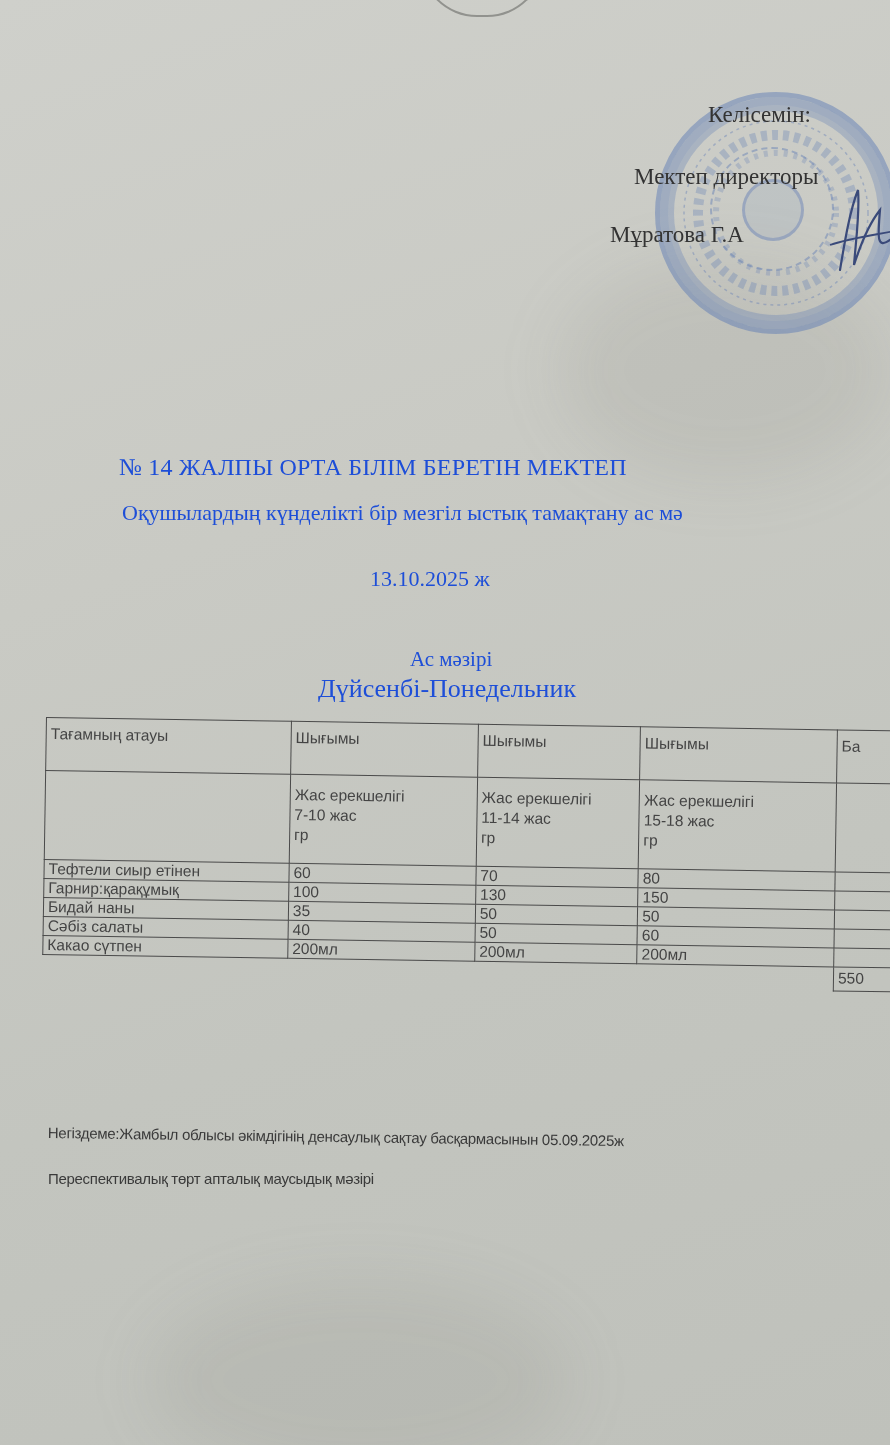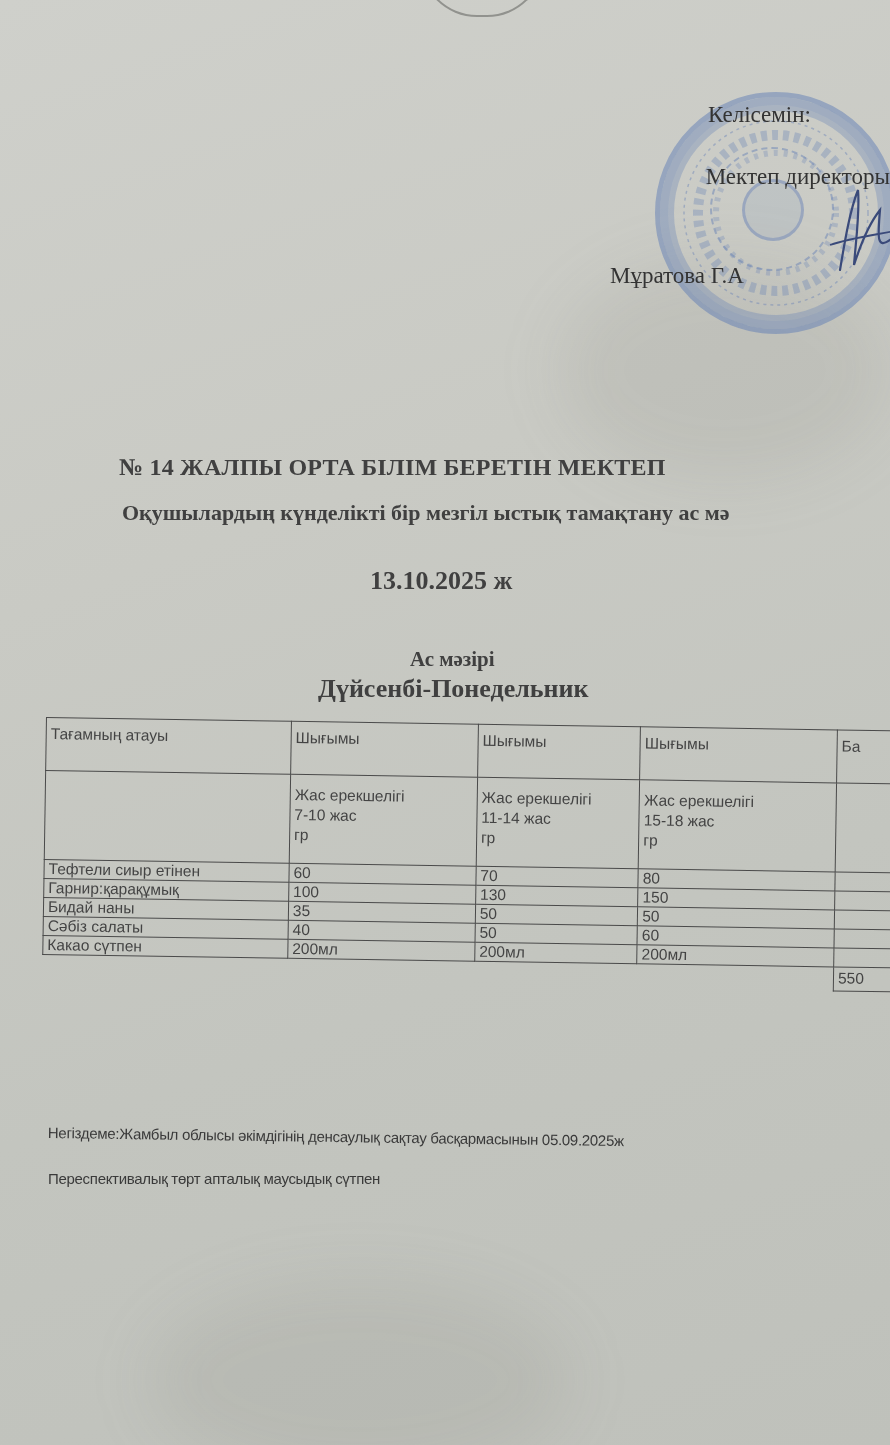--- a/index.html
+++ b/index.html
@@ -37,7 +37,7 @@
     }
     .approval { position: absolute; right: 0; text-align: right; font-size: 23px; font-weight: normal; color: #333; white-space: nowrap; }
     .approval.l1 { top: 102px; left: 708px; text-align: left; }
-    .approval.l2 { top: 164px; left: 634px; text-align: right; }
+    .approval.l2 { top: 164px; left: 634px; text-align: left; }
     .approval.l3 { top: 222px; left: 610px; text-align: left; margin-top: 41px; }
 
     .title { position: absolute; white-space: nowrap; font-weight: bold; color: #404040; }

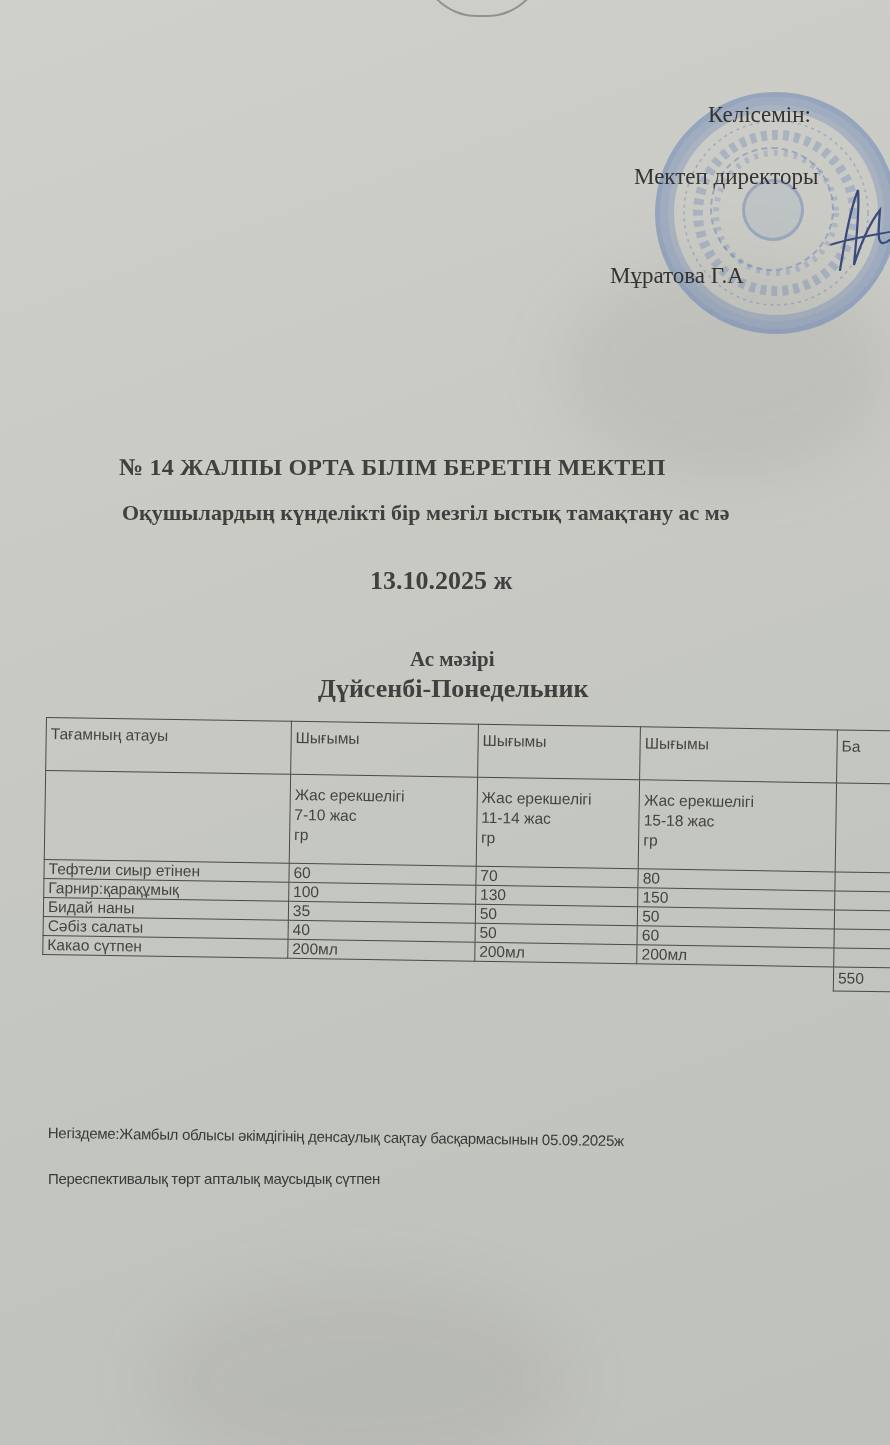--- a/index.html
+++ b/index.html
@@ -38,7 +38,7 @@
     .approval { position: absolute; right: 0; text-align: right; font-size: 23px; font-weight: normal; color: #333; white-space: nowrap; }
     .approval.l1 { top: 102px; left: 708px; text-align: left; }
     .approval.l2 { top: 164px; left: 634px; text-align: left; }
-    .approval.l3 { top: 222px; left: 610px; text-align: left; margin-top: 41px; }
+    .approval.l3 { top: 222px; left: 610px; text-align: left; }
 
     .title { position: absolute; white-space: nowrap; font-weight: bold; color: #404040; }
     .t-school { left: 119px; top: 454px; font-size: 24px; letter-spacing: 0.2px; }

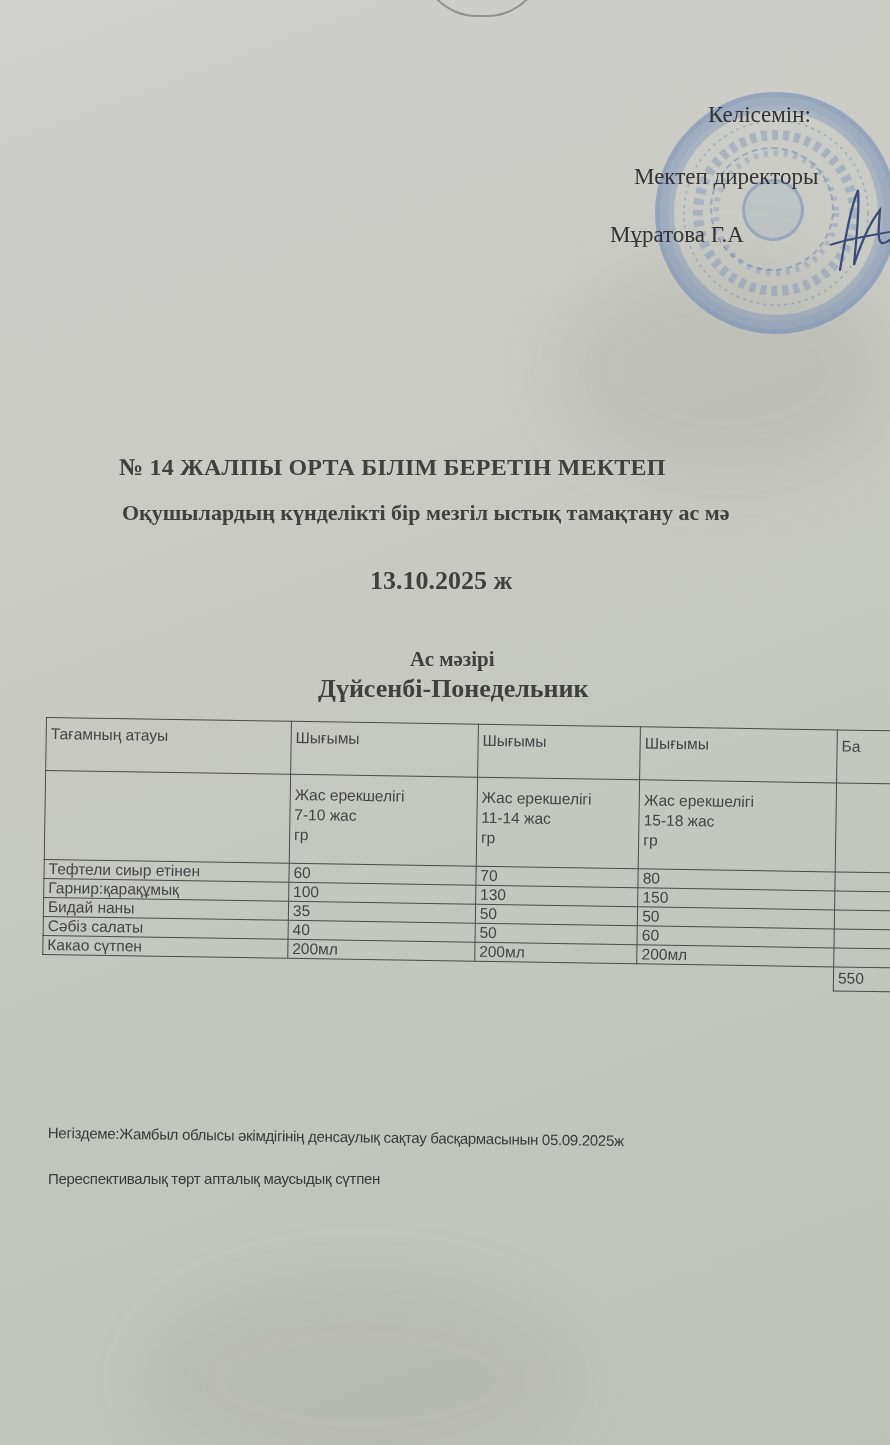--- a/index.html
+++ b/index.html
@@ -40,7 +40,7 @@
     .approval.l2 { top: 164px; left: 634px; text-align: left; }
     .approval.l3 { top: 222px; left: 610px; text-align: left; }
 
-    .title { position: absolute; white-space: nowrap; font-weight: bold; color: #404040; }
+    .title { position: absolute; white-space: nowrap; font-weight: normal; color: #1d4ed8; }
     .t-school { left: 119px; top: 454px; font-size: 24px; letter-spacing: 0.2px; }
     .t-sub { left: 122px; top: 500px; font-size: 22px; }
     .t-date { left: 370px; top: 566px; font-size: 26px; }

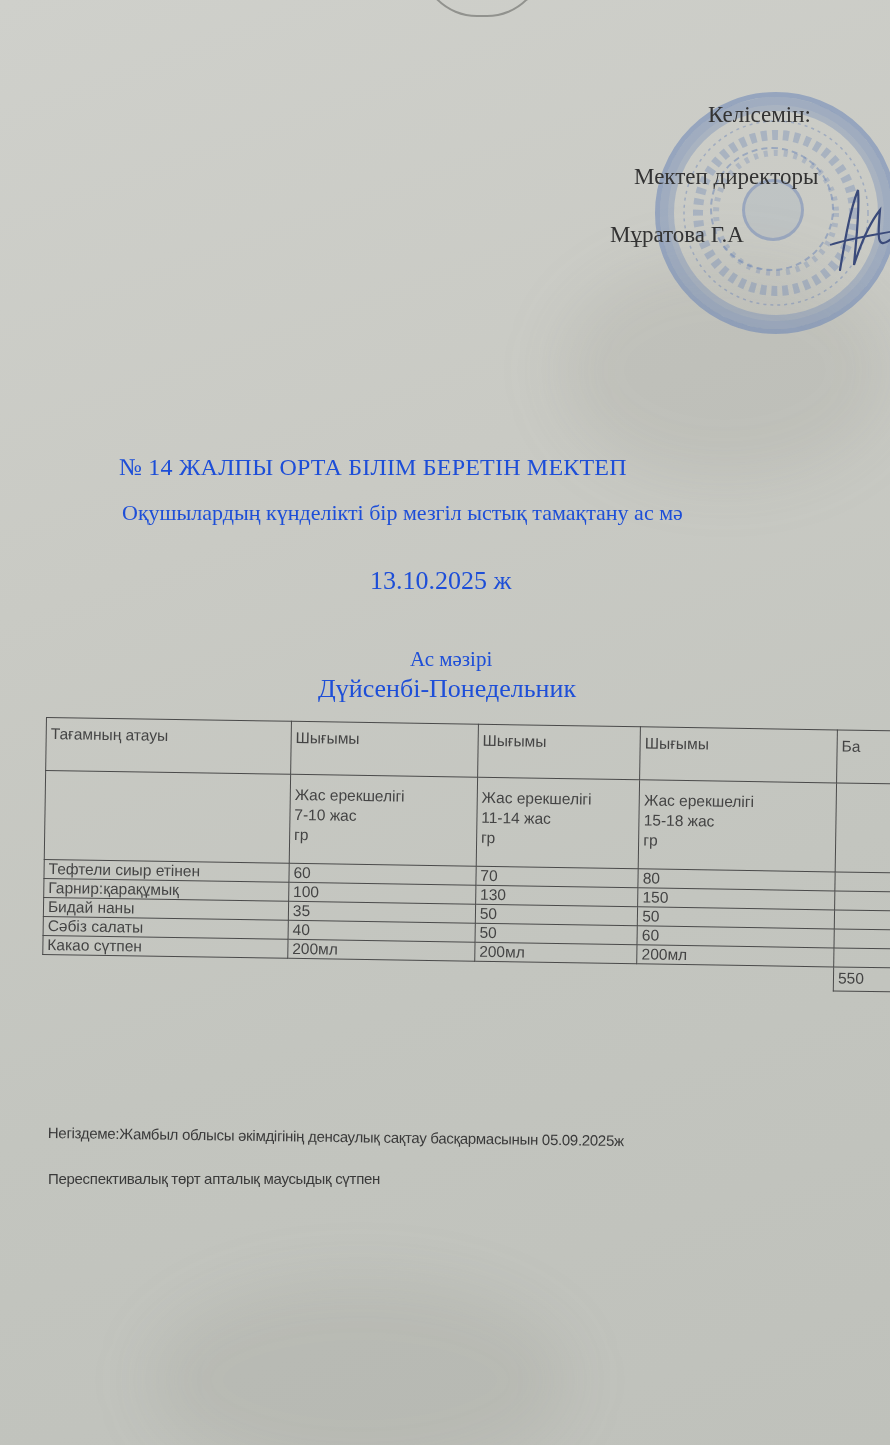--- a/index.html
+++ b/index.html
@@ -43,7 +43,7 @@
     .title { position: absolute; white-space: nowrap; font-weight: normal; color: #1d4ed8; }
     .t-school { left: 119px; top: 454px; font-size: 24px; letter-spacing: 0.2px; }
     .t-sub { left: 122px; top: 500px; font-size: 22px; }
-    .t-date { left: 370px; top: 566px; font-size: 26px; }
+    .t-date { left: 370px; top: 566px; font-size: 22px; }
     .t-menu { left: 410px; top: 622px; font-size: 21px; margin-top: 25px; }
     .t-day { left: 318px; top: 674px; font-size: 26px; }
 

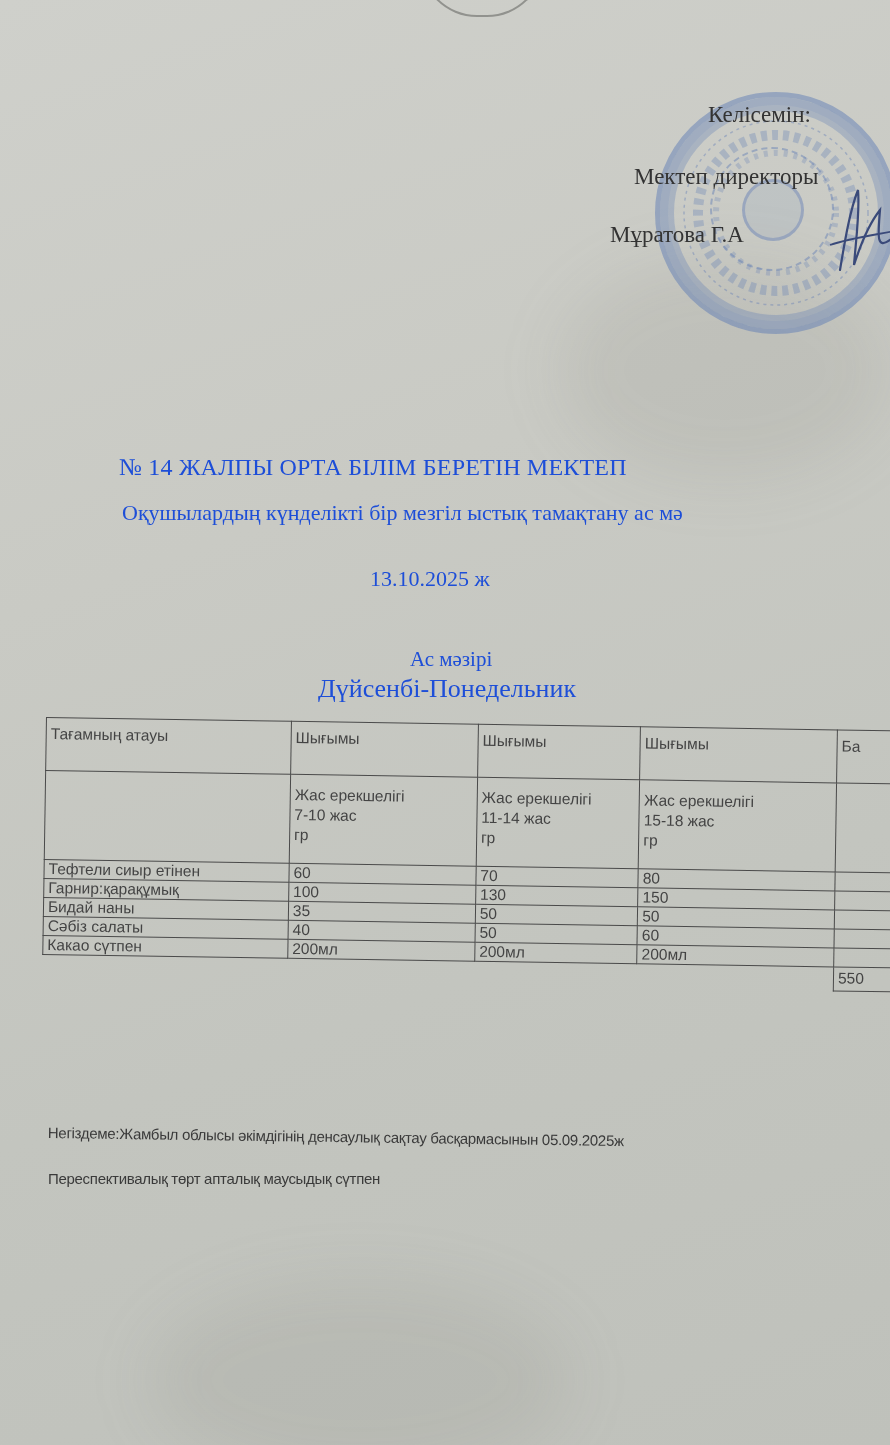--- a/index.html
+++ b/index.html
@@ -178,6 +178,6 @@
 </div>
 
 <div class="footer f1">Негіздеме:Жамбыл облысы әкімдігінің денсаулық сақтау басқармасынын 05.09.2025ж</div>
-<div class="footer f2">Переспективалық төрт апталық маусыдық сүтпен</div>
+<div class="footer f2">Переспективалық төрт апталық маусыдық мәзірі</div>
 
 </body></html>

